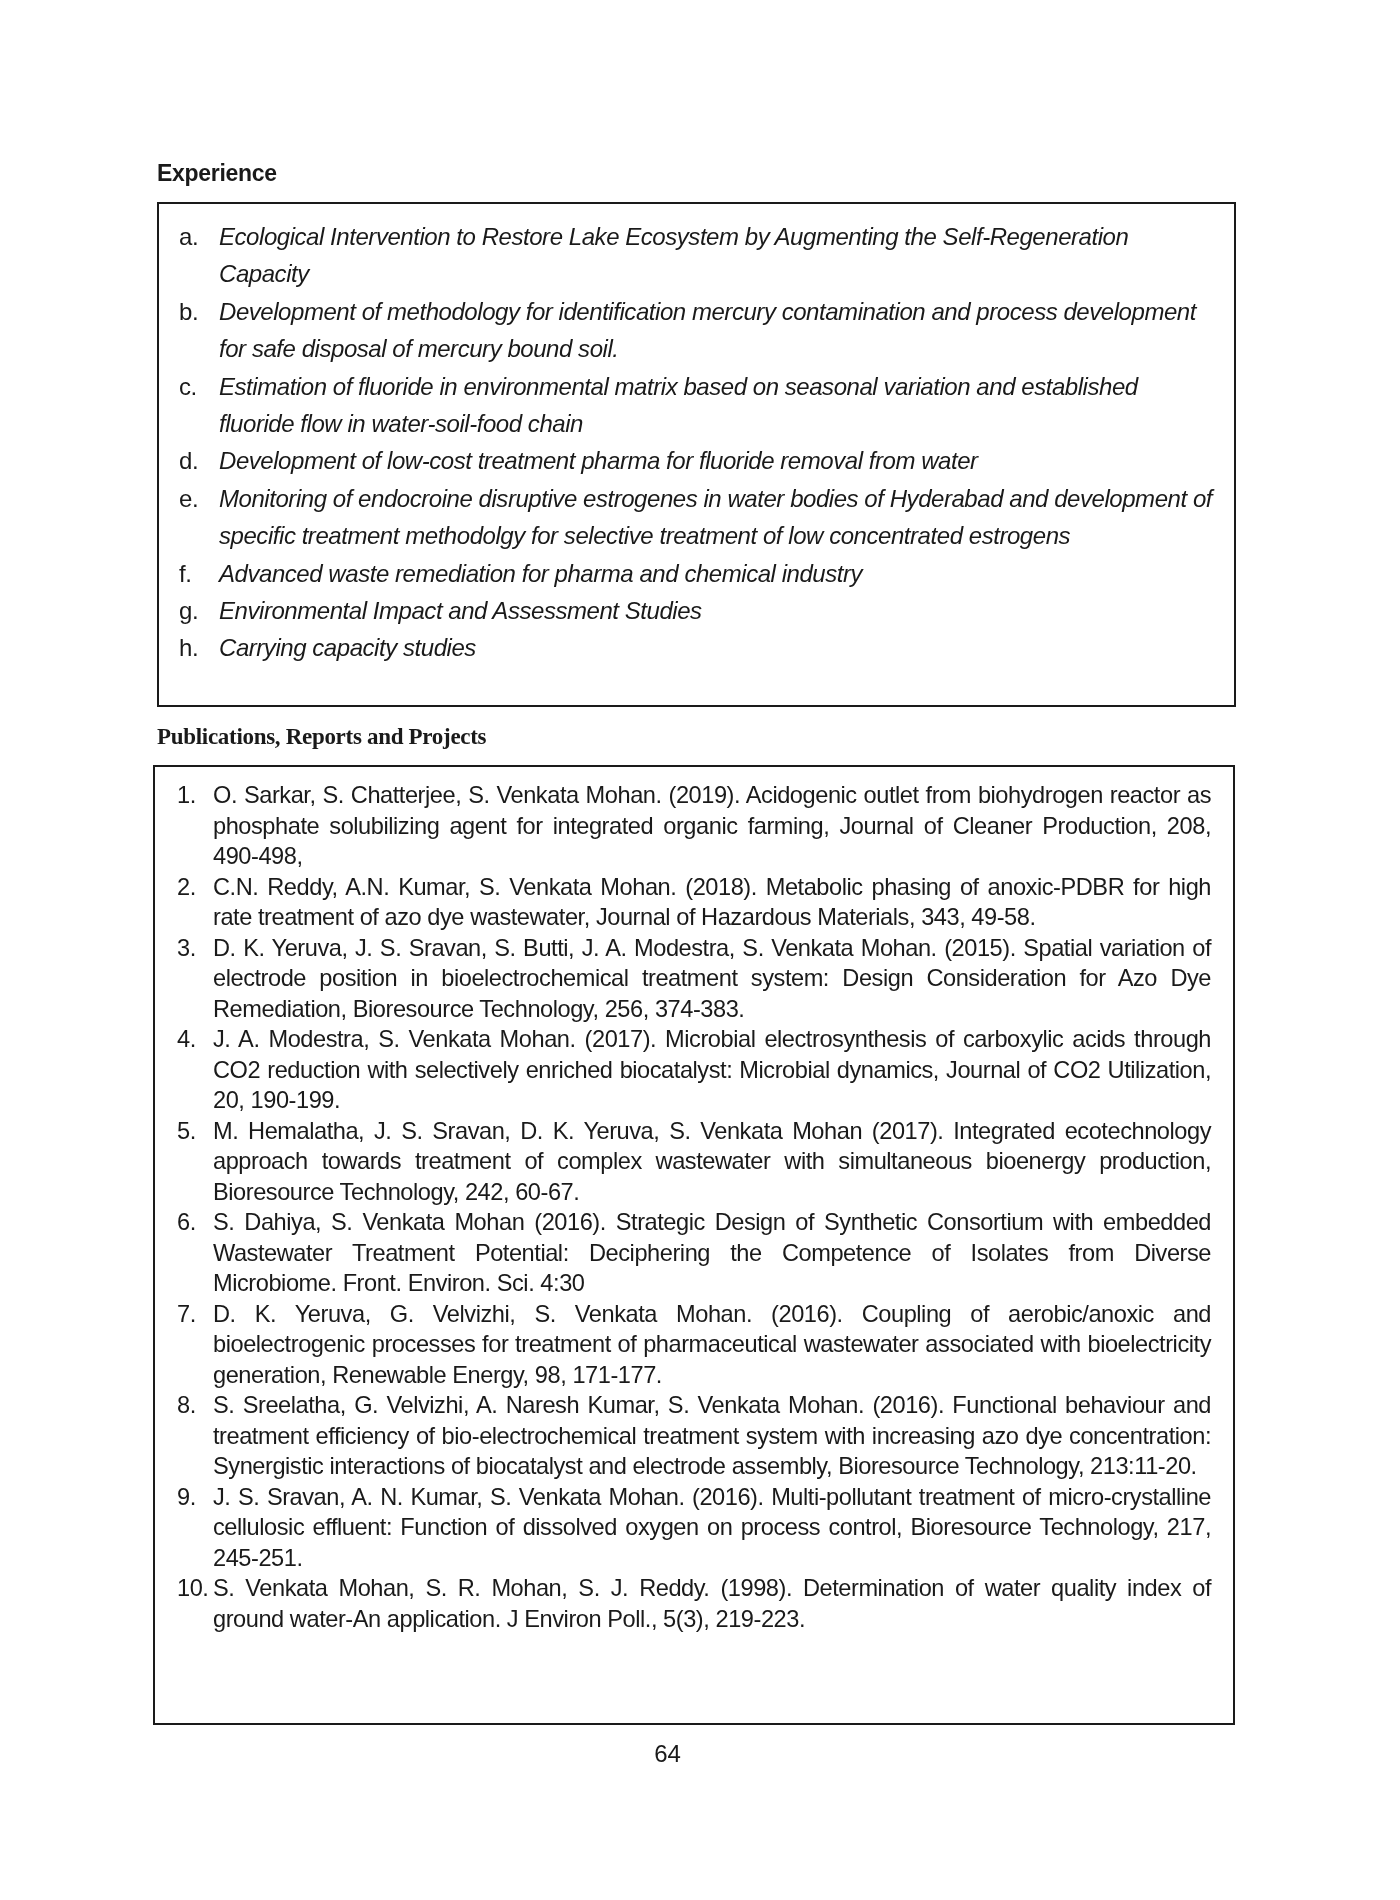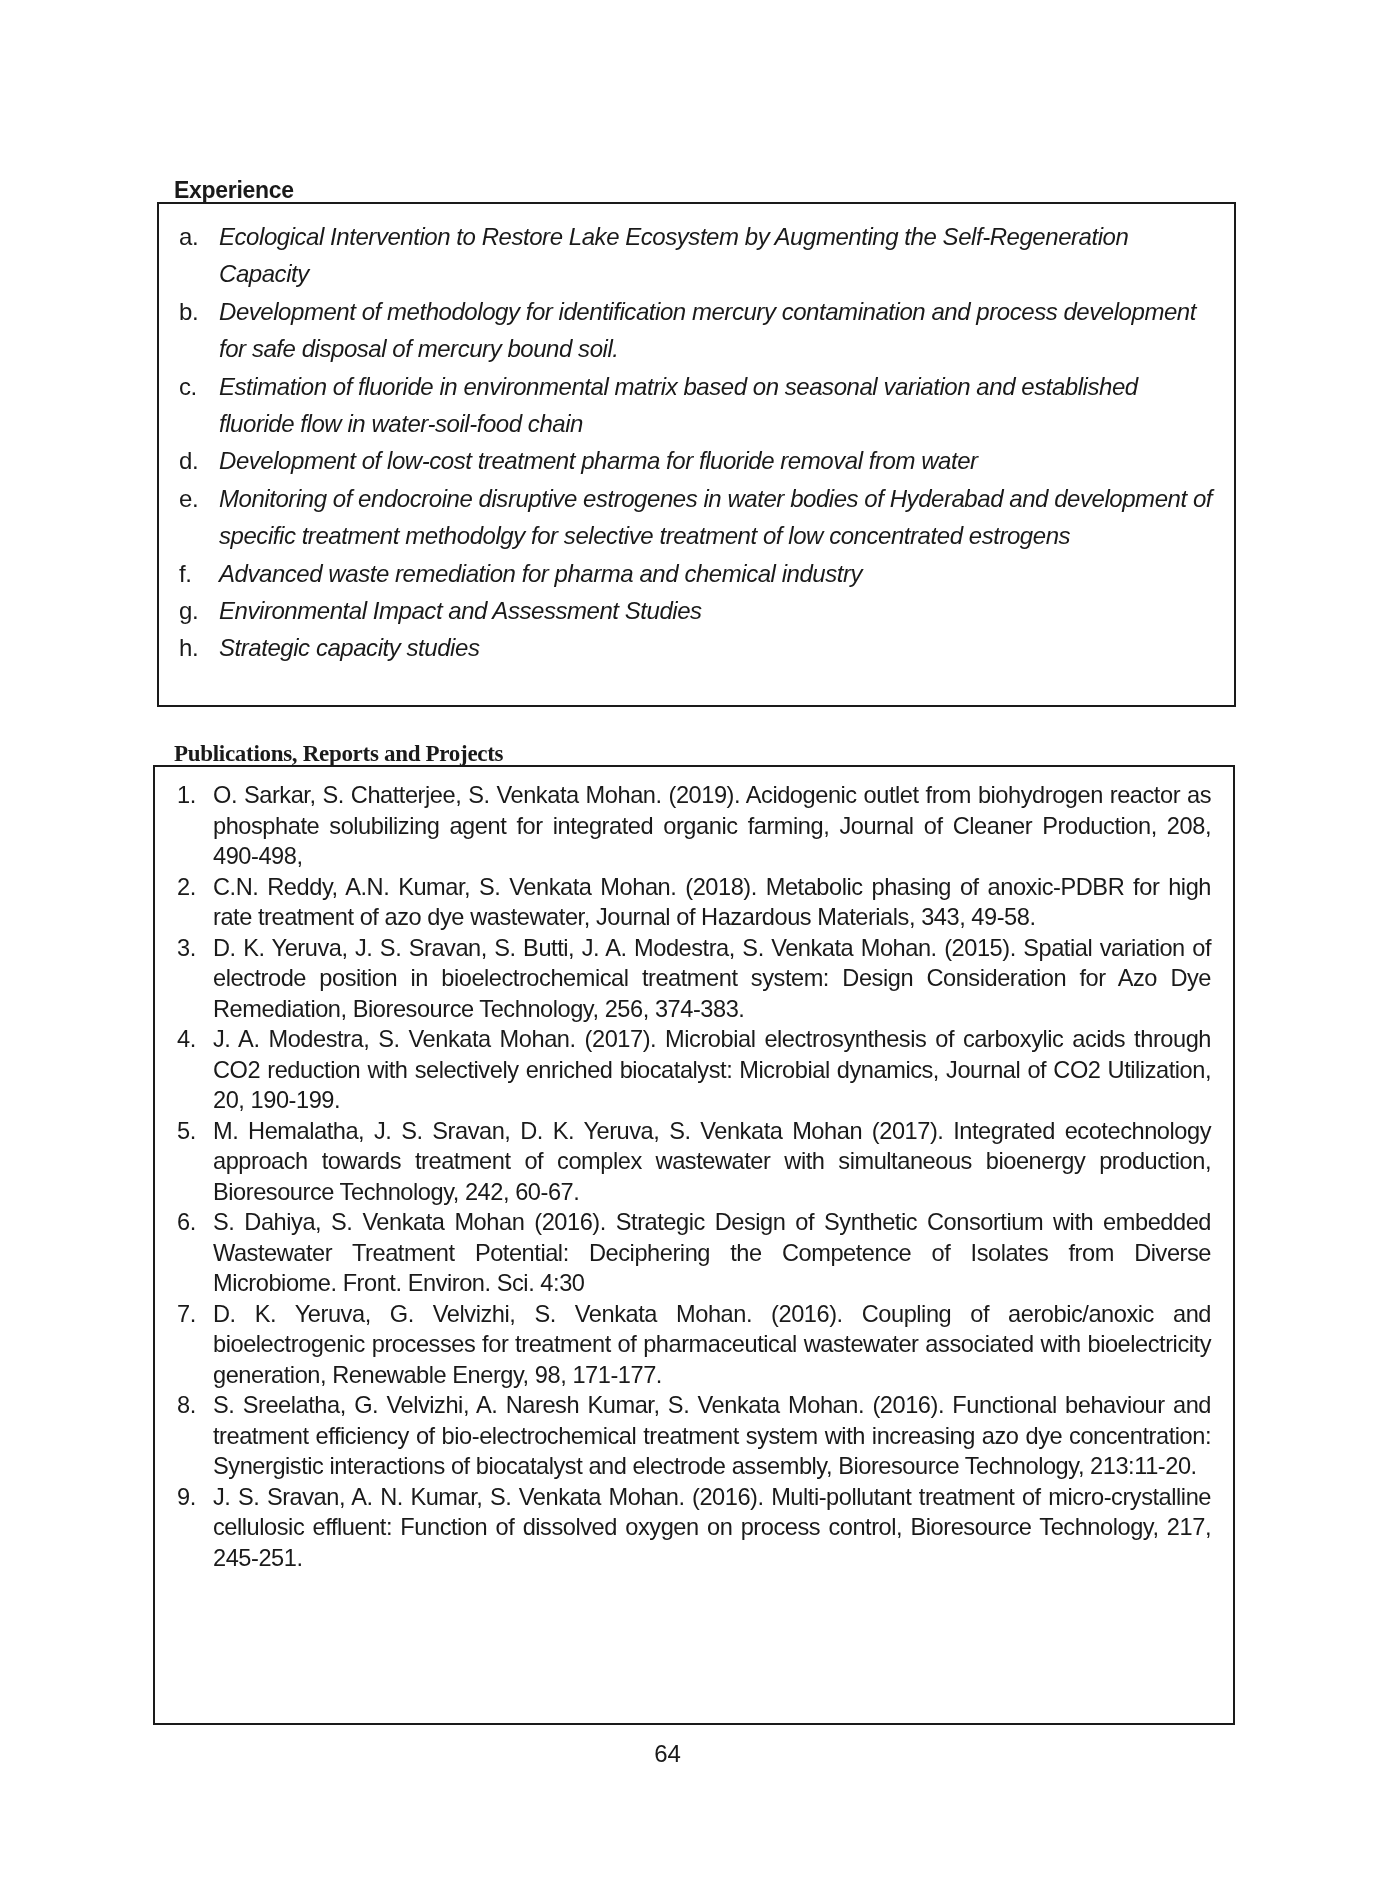--- a/index.html
+++ b/index.html
@@ -21,7 +21,7 @@
       font-weight: bold;
       font-size: 23px;
       letter-spacing: -0.3px;
-      margin: 17px;
+      margin: 0;
     }
     #exp-heading { top: 160px; }
     #pub-heading { top: 724px; font-family: Liberation Serif, serif; }

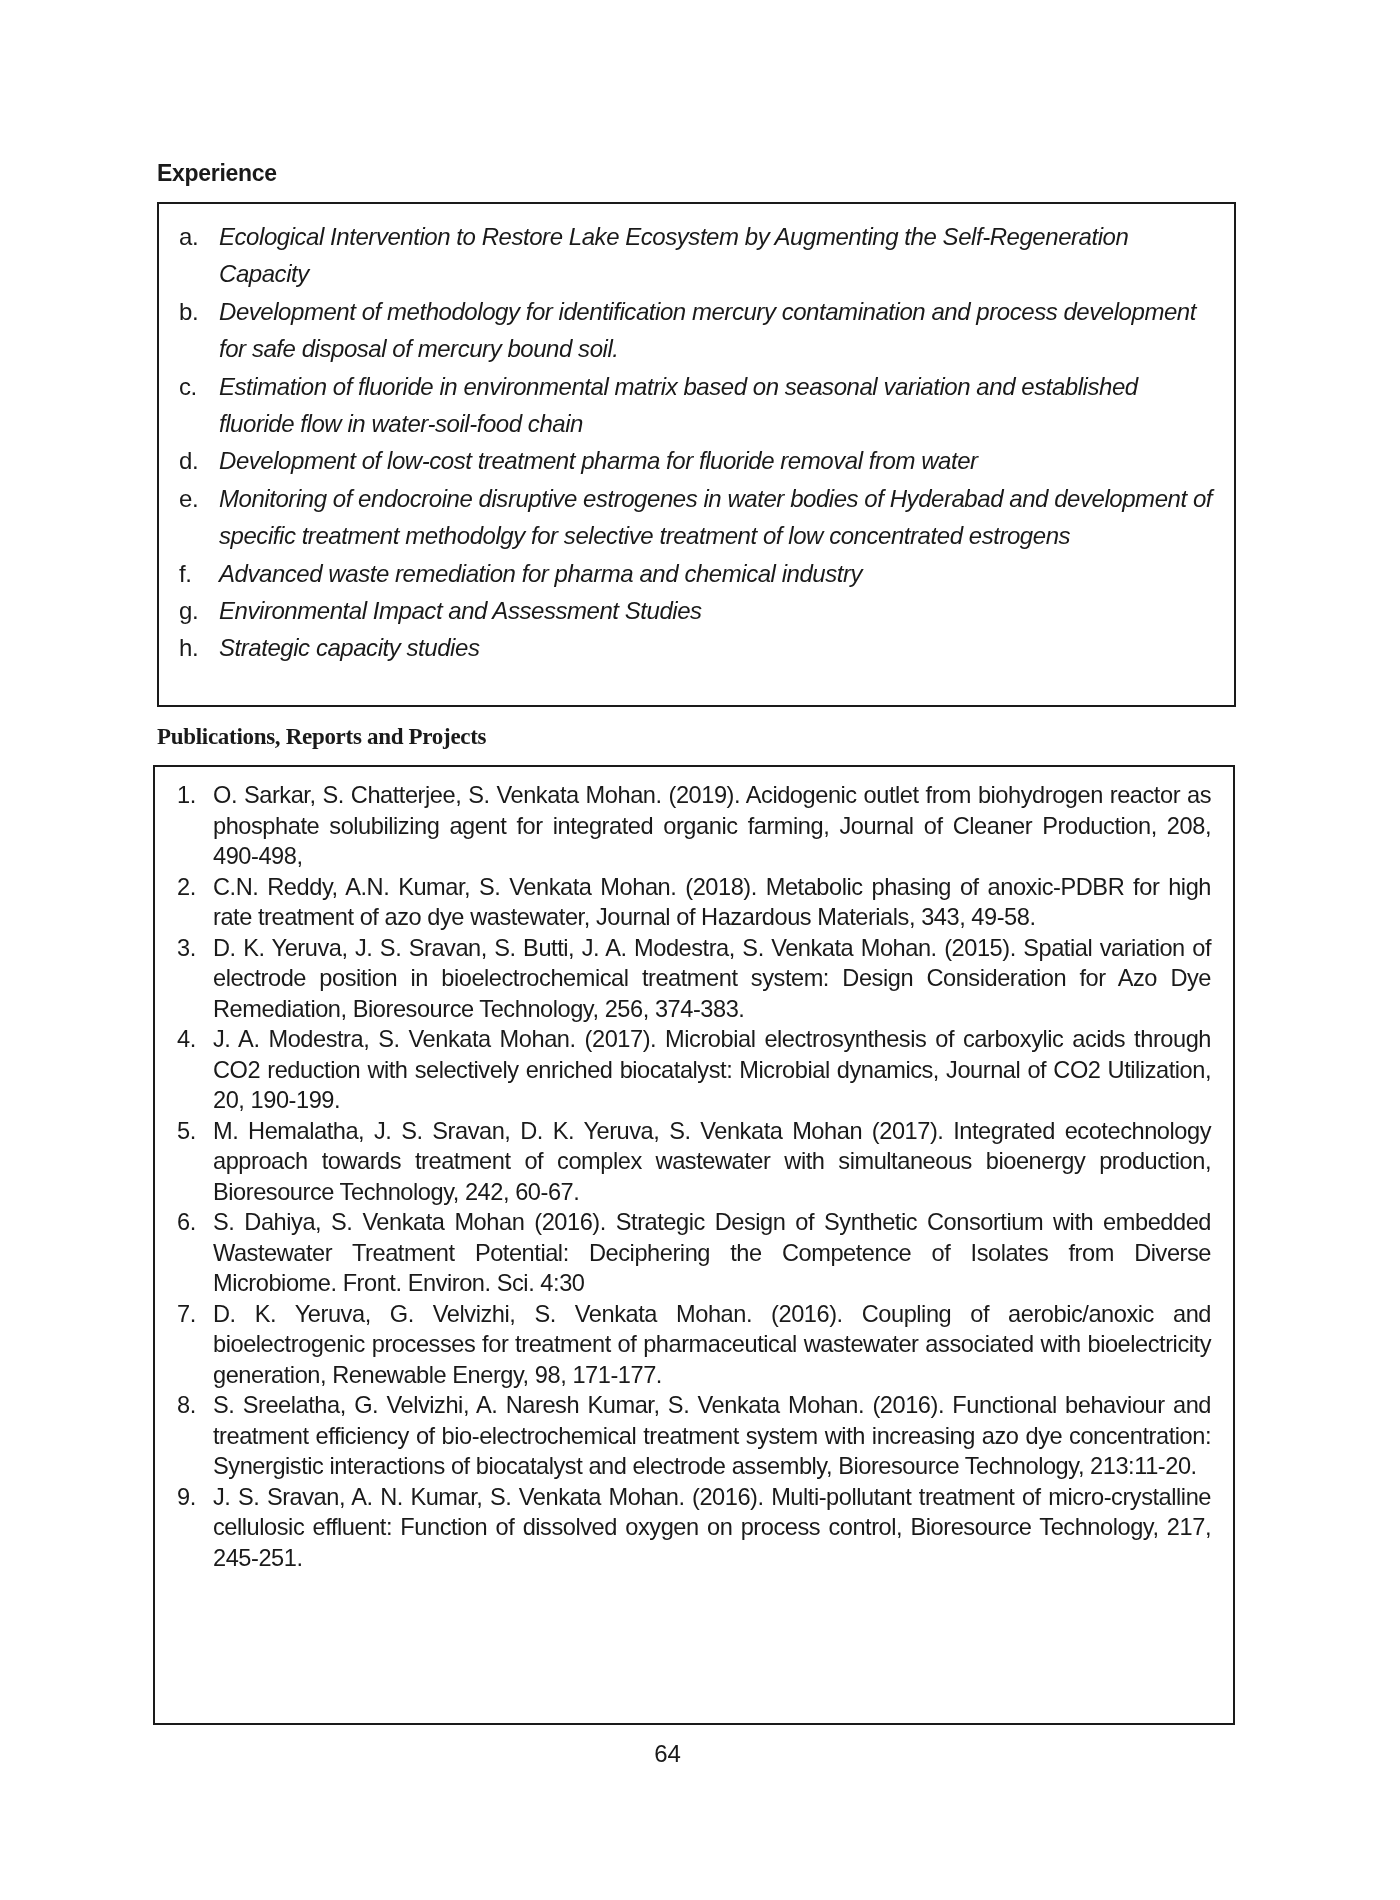--- a/index.html
+++ b/index.html
@@ -127,7 +127,7 @@
       </li>
     <li class="exp-item">
         <span class="exp-marker">h.</span>
-        <span class="exp-text">Strategic capacity studies</span>
+        <span class="exp-text">Carrying capacity studies</span>
       </li>
   </ul>
 </div>

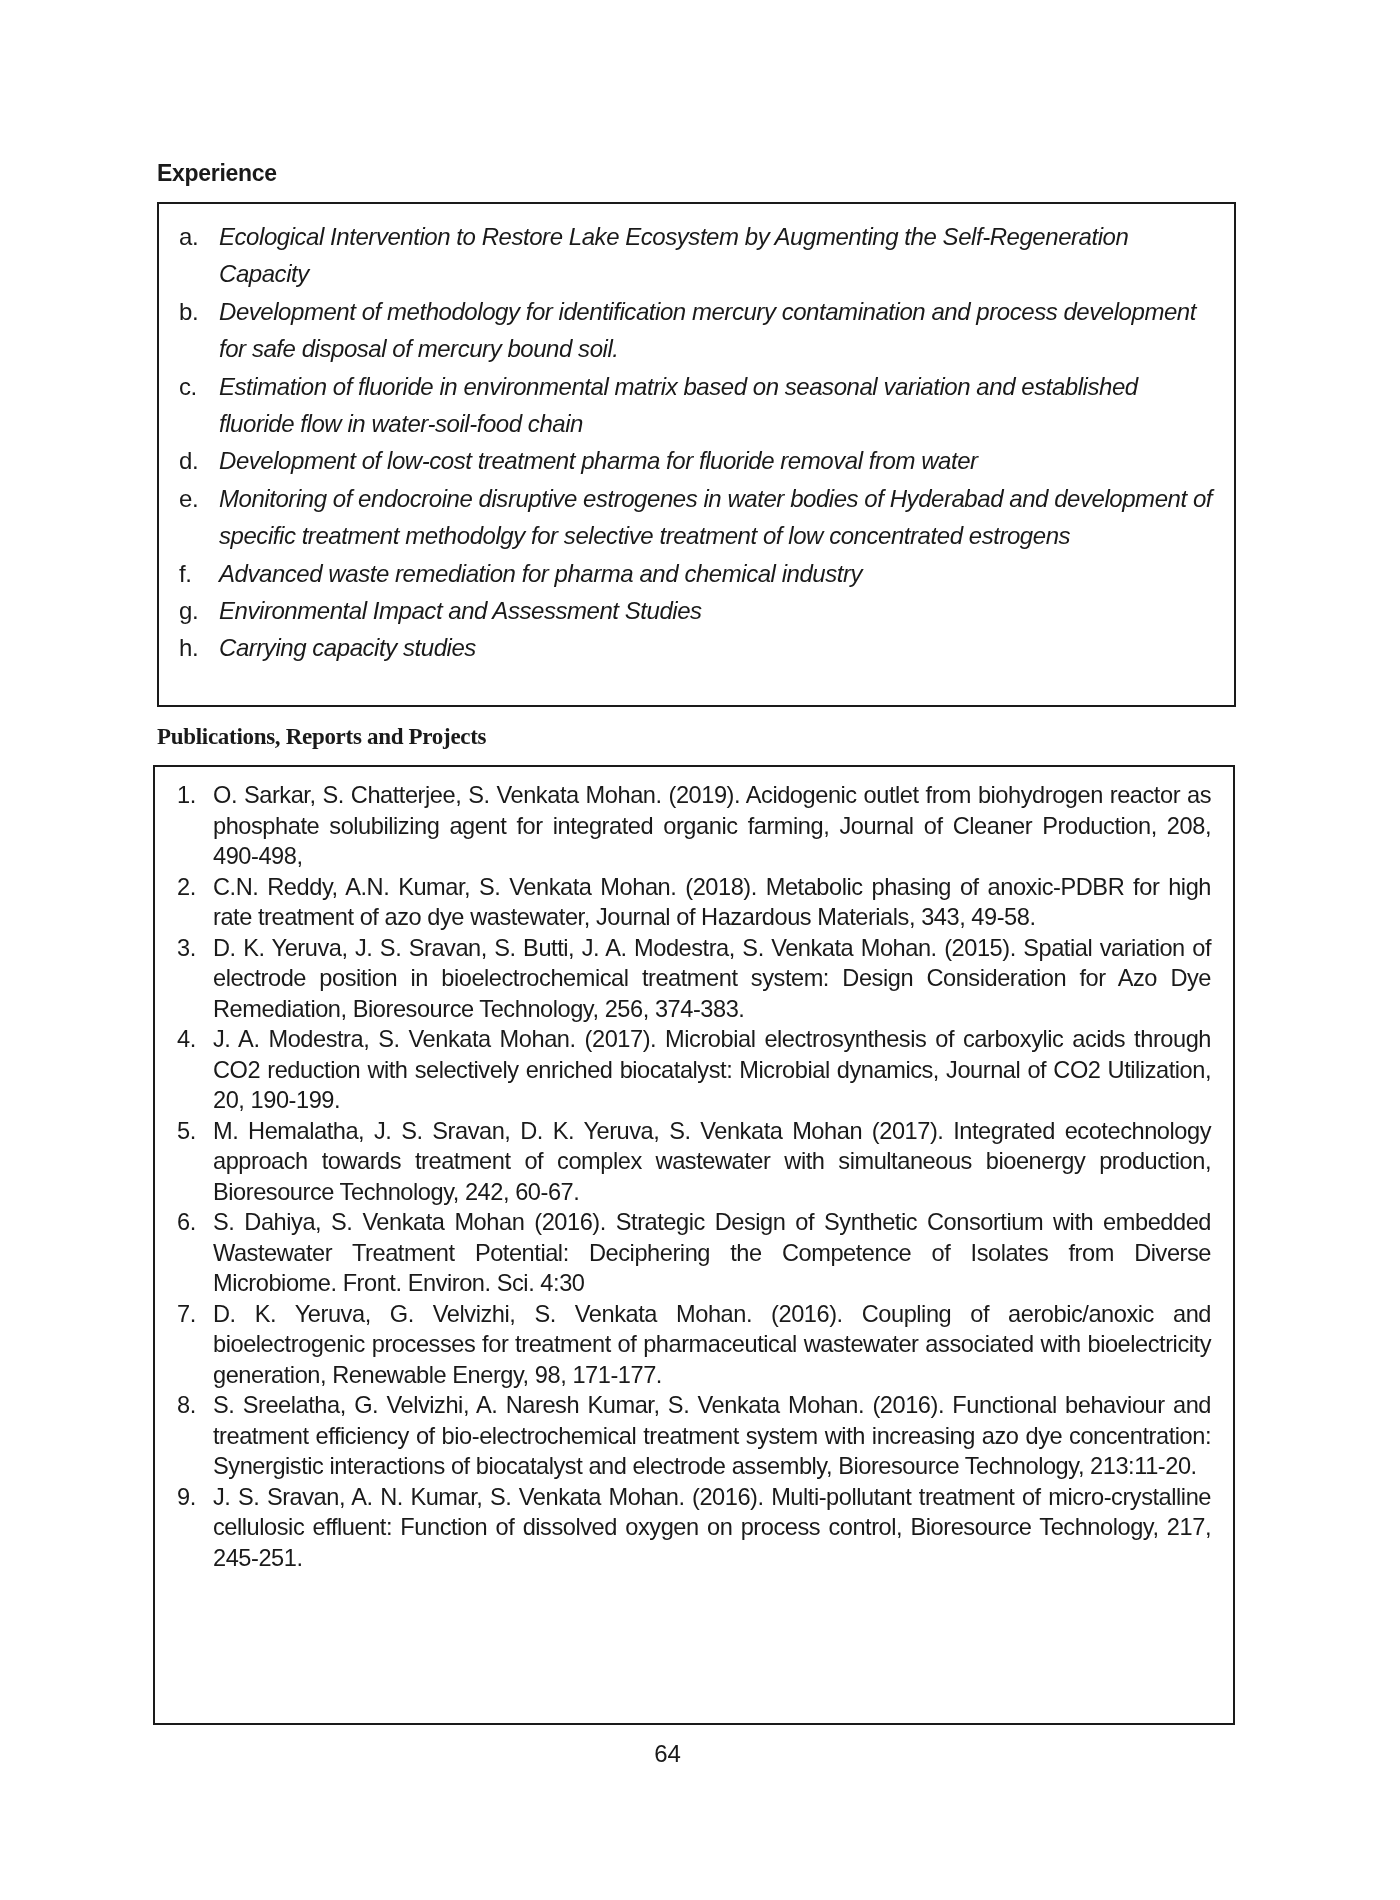--- a/index.html
+++ b/index.html
@@ -172,6 +172,10 @@
         <span class="pub-marker">9.</span>
         <span class="pub-text">J. S. Sravan, A. N. Kumar, S. Venkata Mohan. (2016). Multi-pollutant treatment of micro-crystalline cellulosic effluent: Function of dissolved oxygen on process control, Bioresource Technology, 217, 245-251.</span>
       </li>
+    <li class="pub-item">
+        <span class="pub-marker">10.</span>
+        <span class="pub-text">S. Venkata Mohan, S. R. Mohan, S. J. Reddy. (1998). Determination of water quality index of ground water-An application. J Environ Poll., 5(3), 219-223.</span>
+      </li>
   </ol>
 </div>
 

